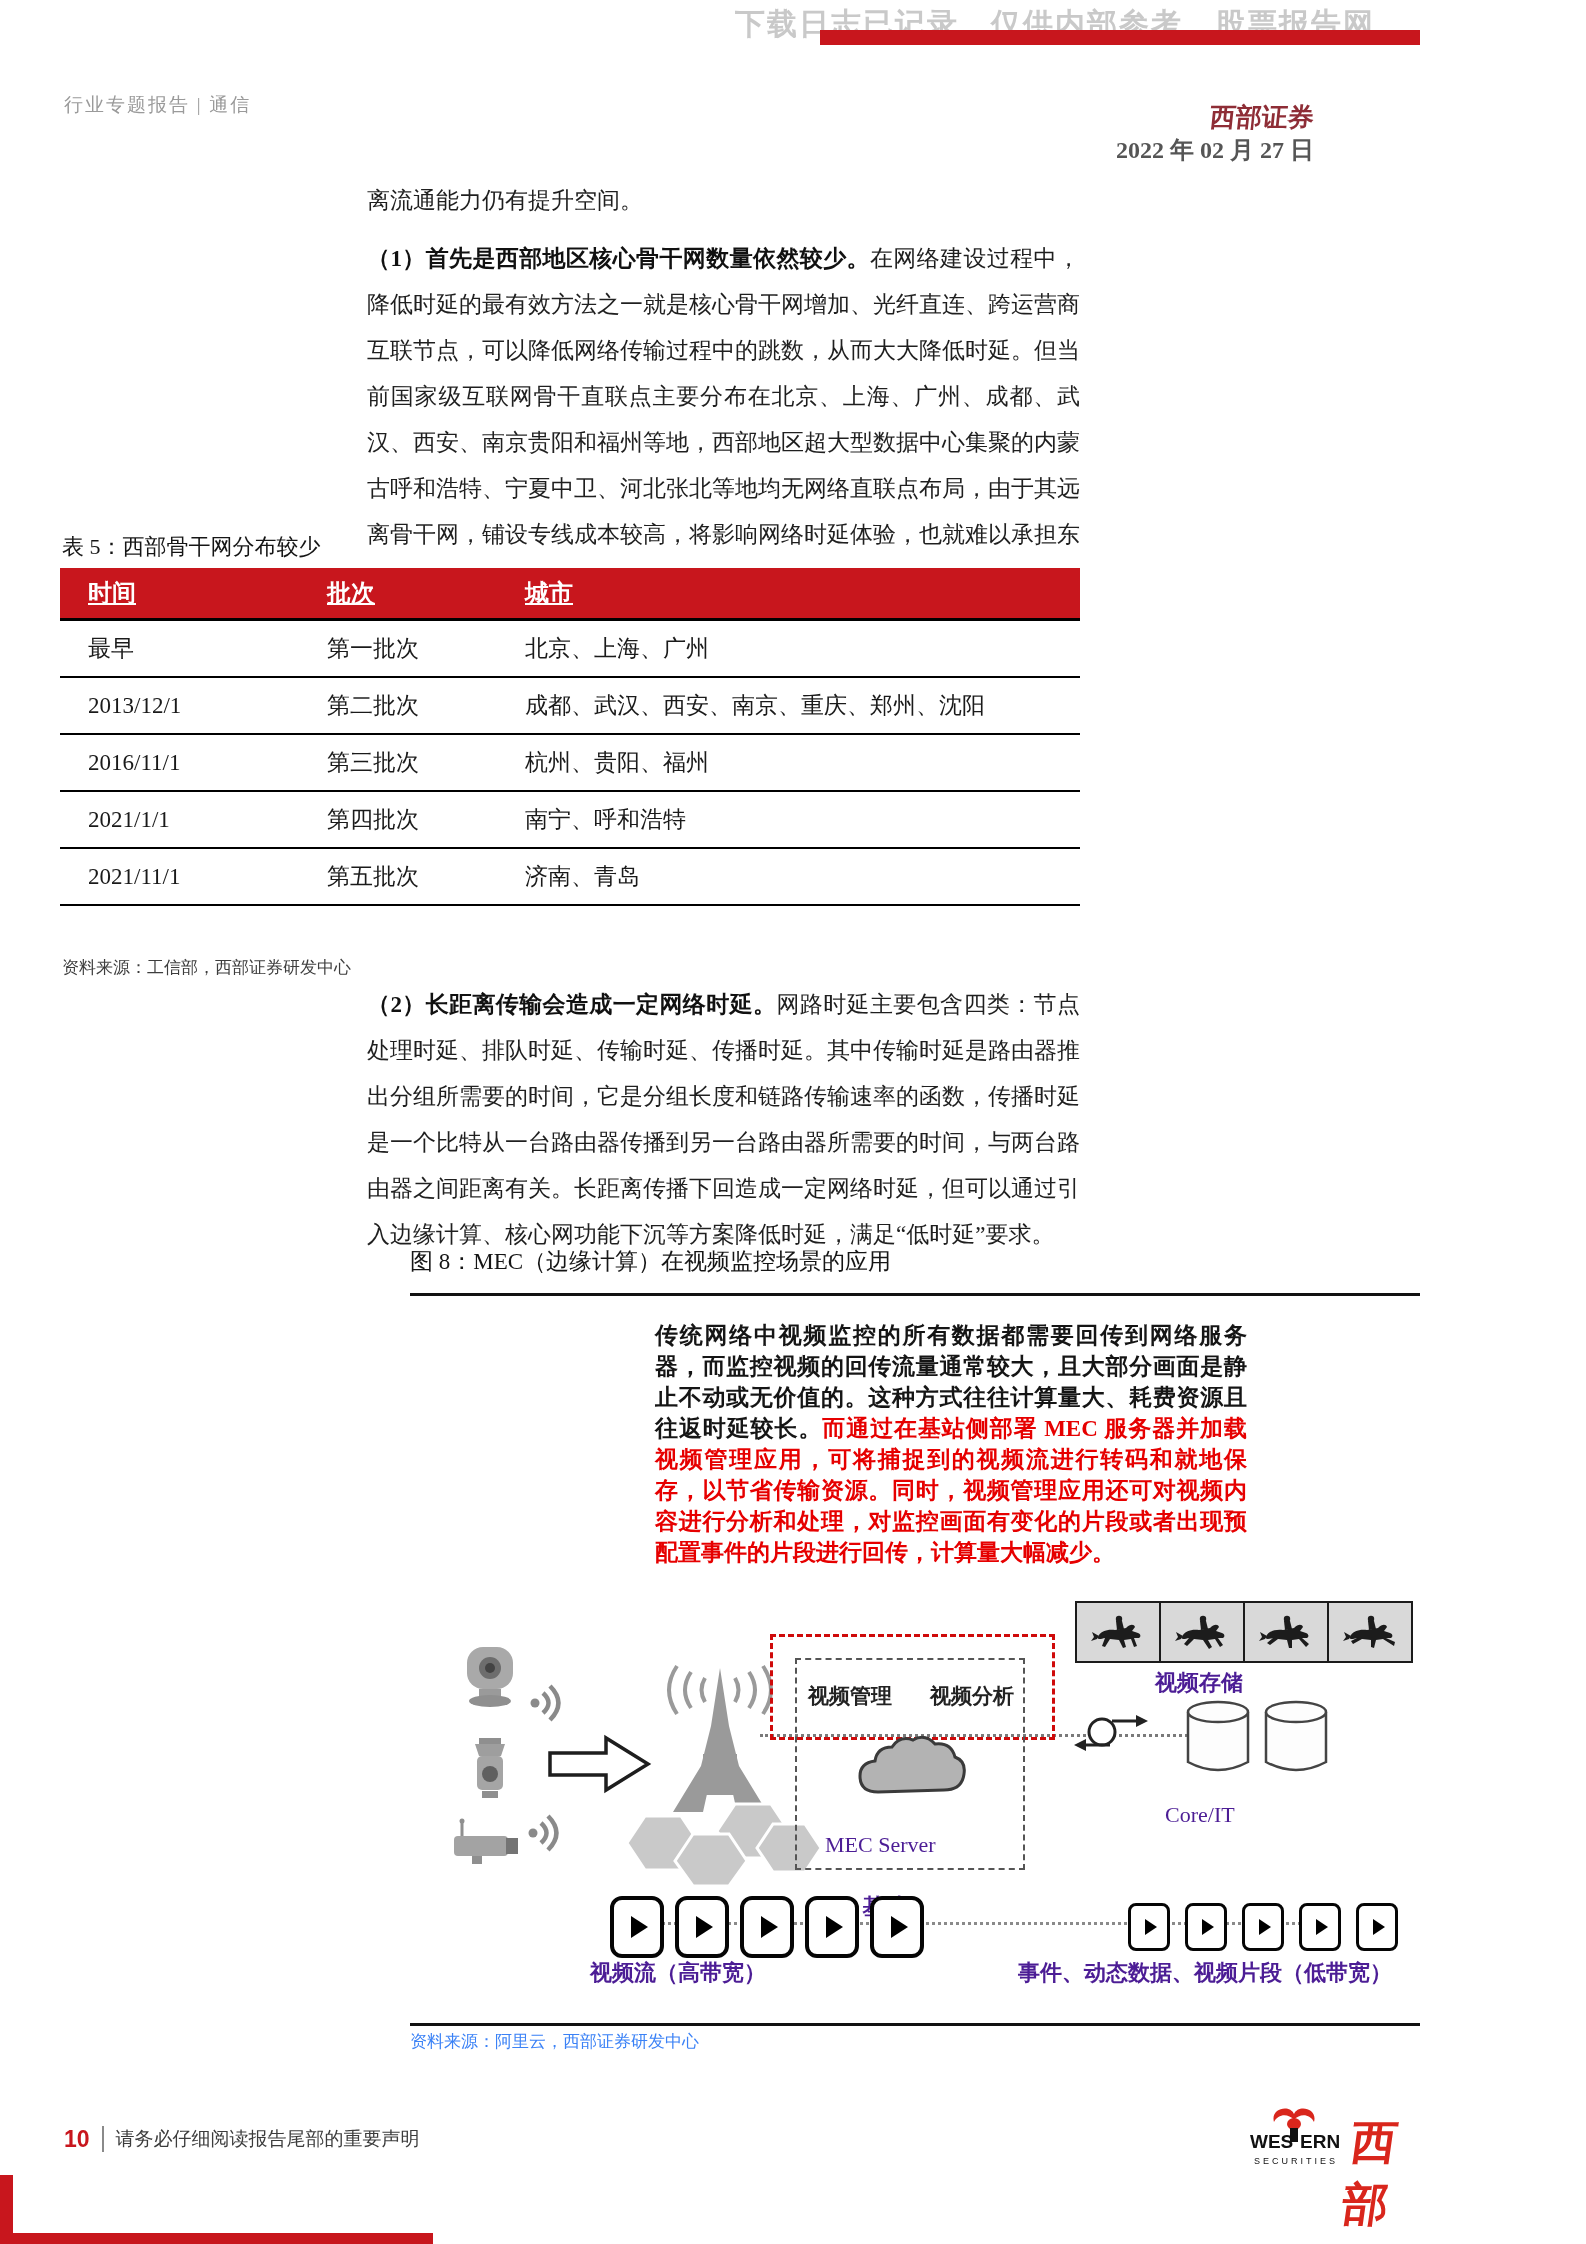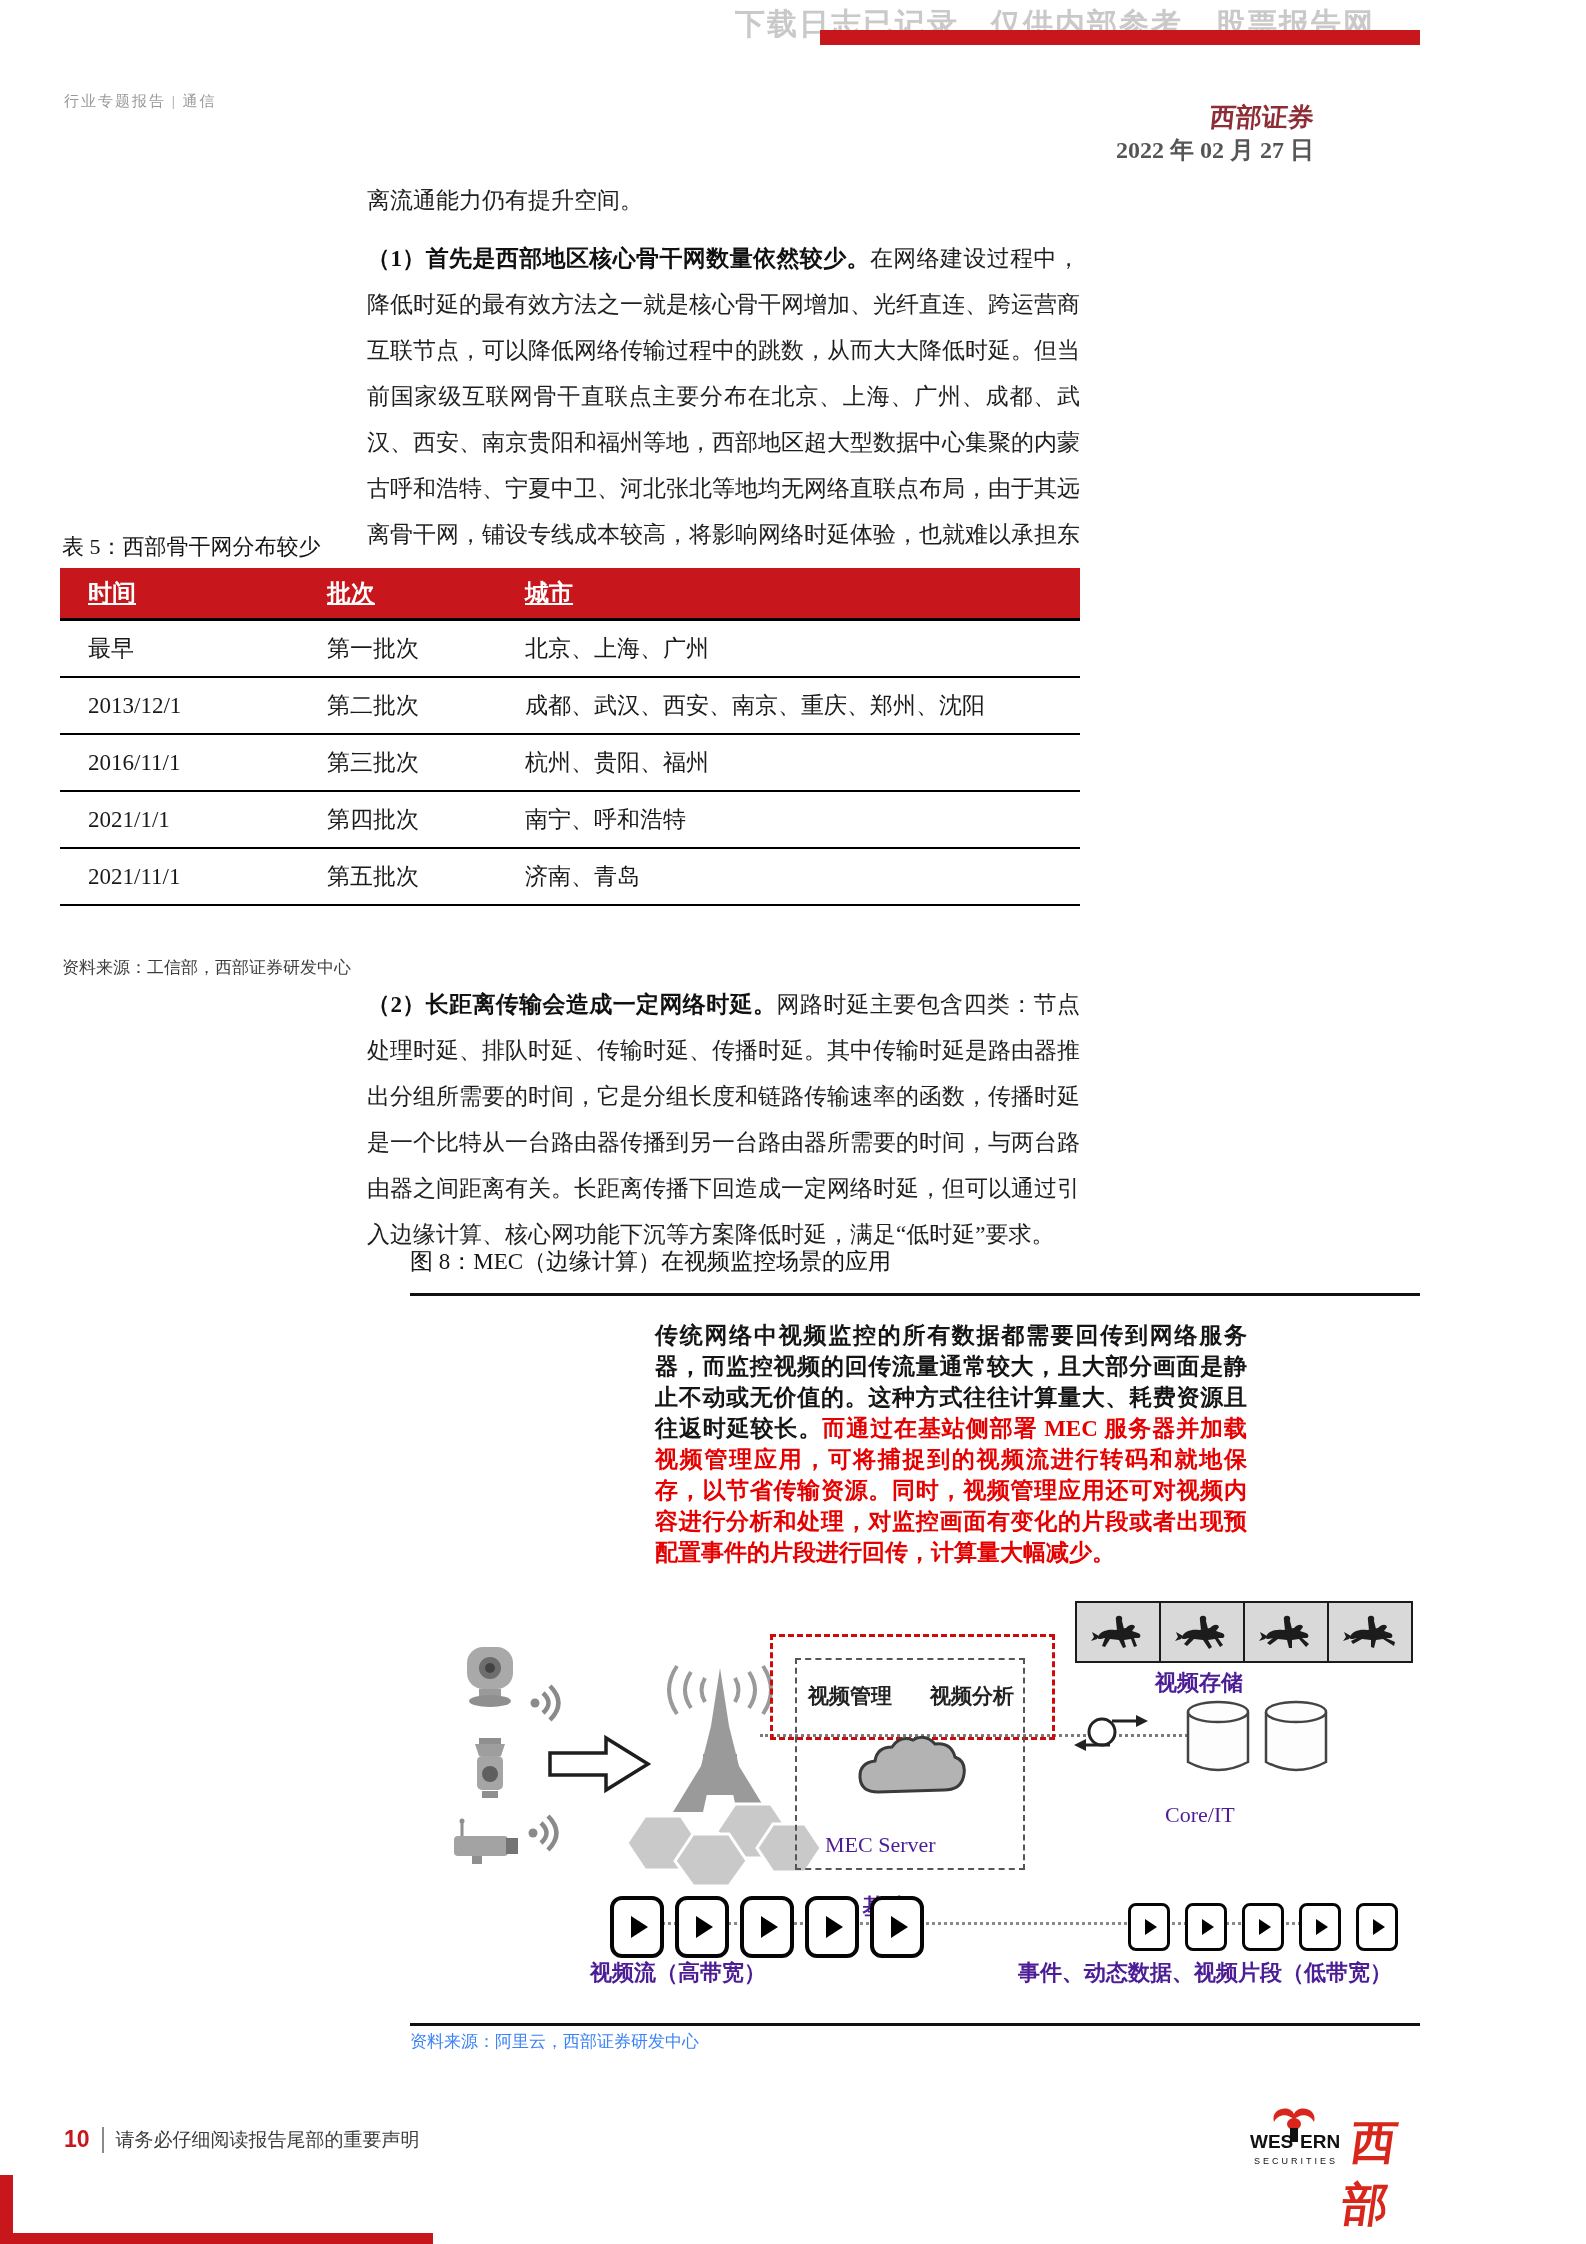--- a/index.html
+++ b/index.html
@@ -10,7 +10,7 @@
   .watermark{left:735px;top:4px;font-size:30px;letter-spacing:2px;color:#c9c9c9;white-space:nowrap;z-index:1;font-weight:600;}
   .bar-top-h{left:820px;top:30px;width:766px;height:15px;background:#c8161d;z-index:2;}
   .bar-top-v{left:1568px;top:30px;width:18px;height:88px;background:#c8161d;z-index:2;}
-  .hdr-left{left:64px;top:92px;font-size:15px;color:#9a9a9a;letter-spacing:2px;}
+  .hdr-left{left:64px;top:92px;font-size:19px;color:#9a9a9a;letter-spacing:2px;}
   .hdr-brand{right:106px;top:100px;font-size:26px;font-weight:bold;color:#8e2d36;transform:skewX(-6deg);}
   .hdr-date{right:106px;top:134px;font-size:24px;font-weight:bold;color:#555;}
   

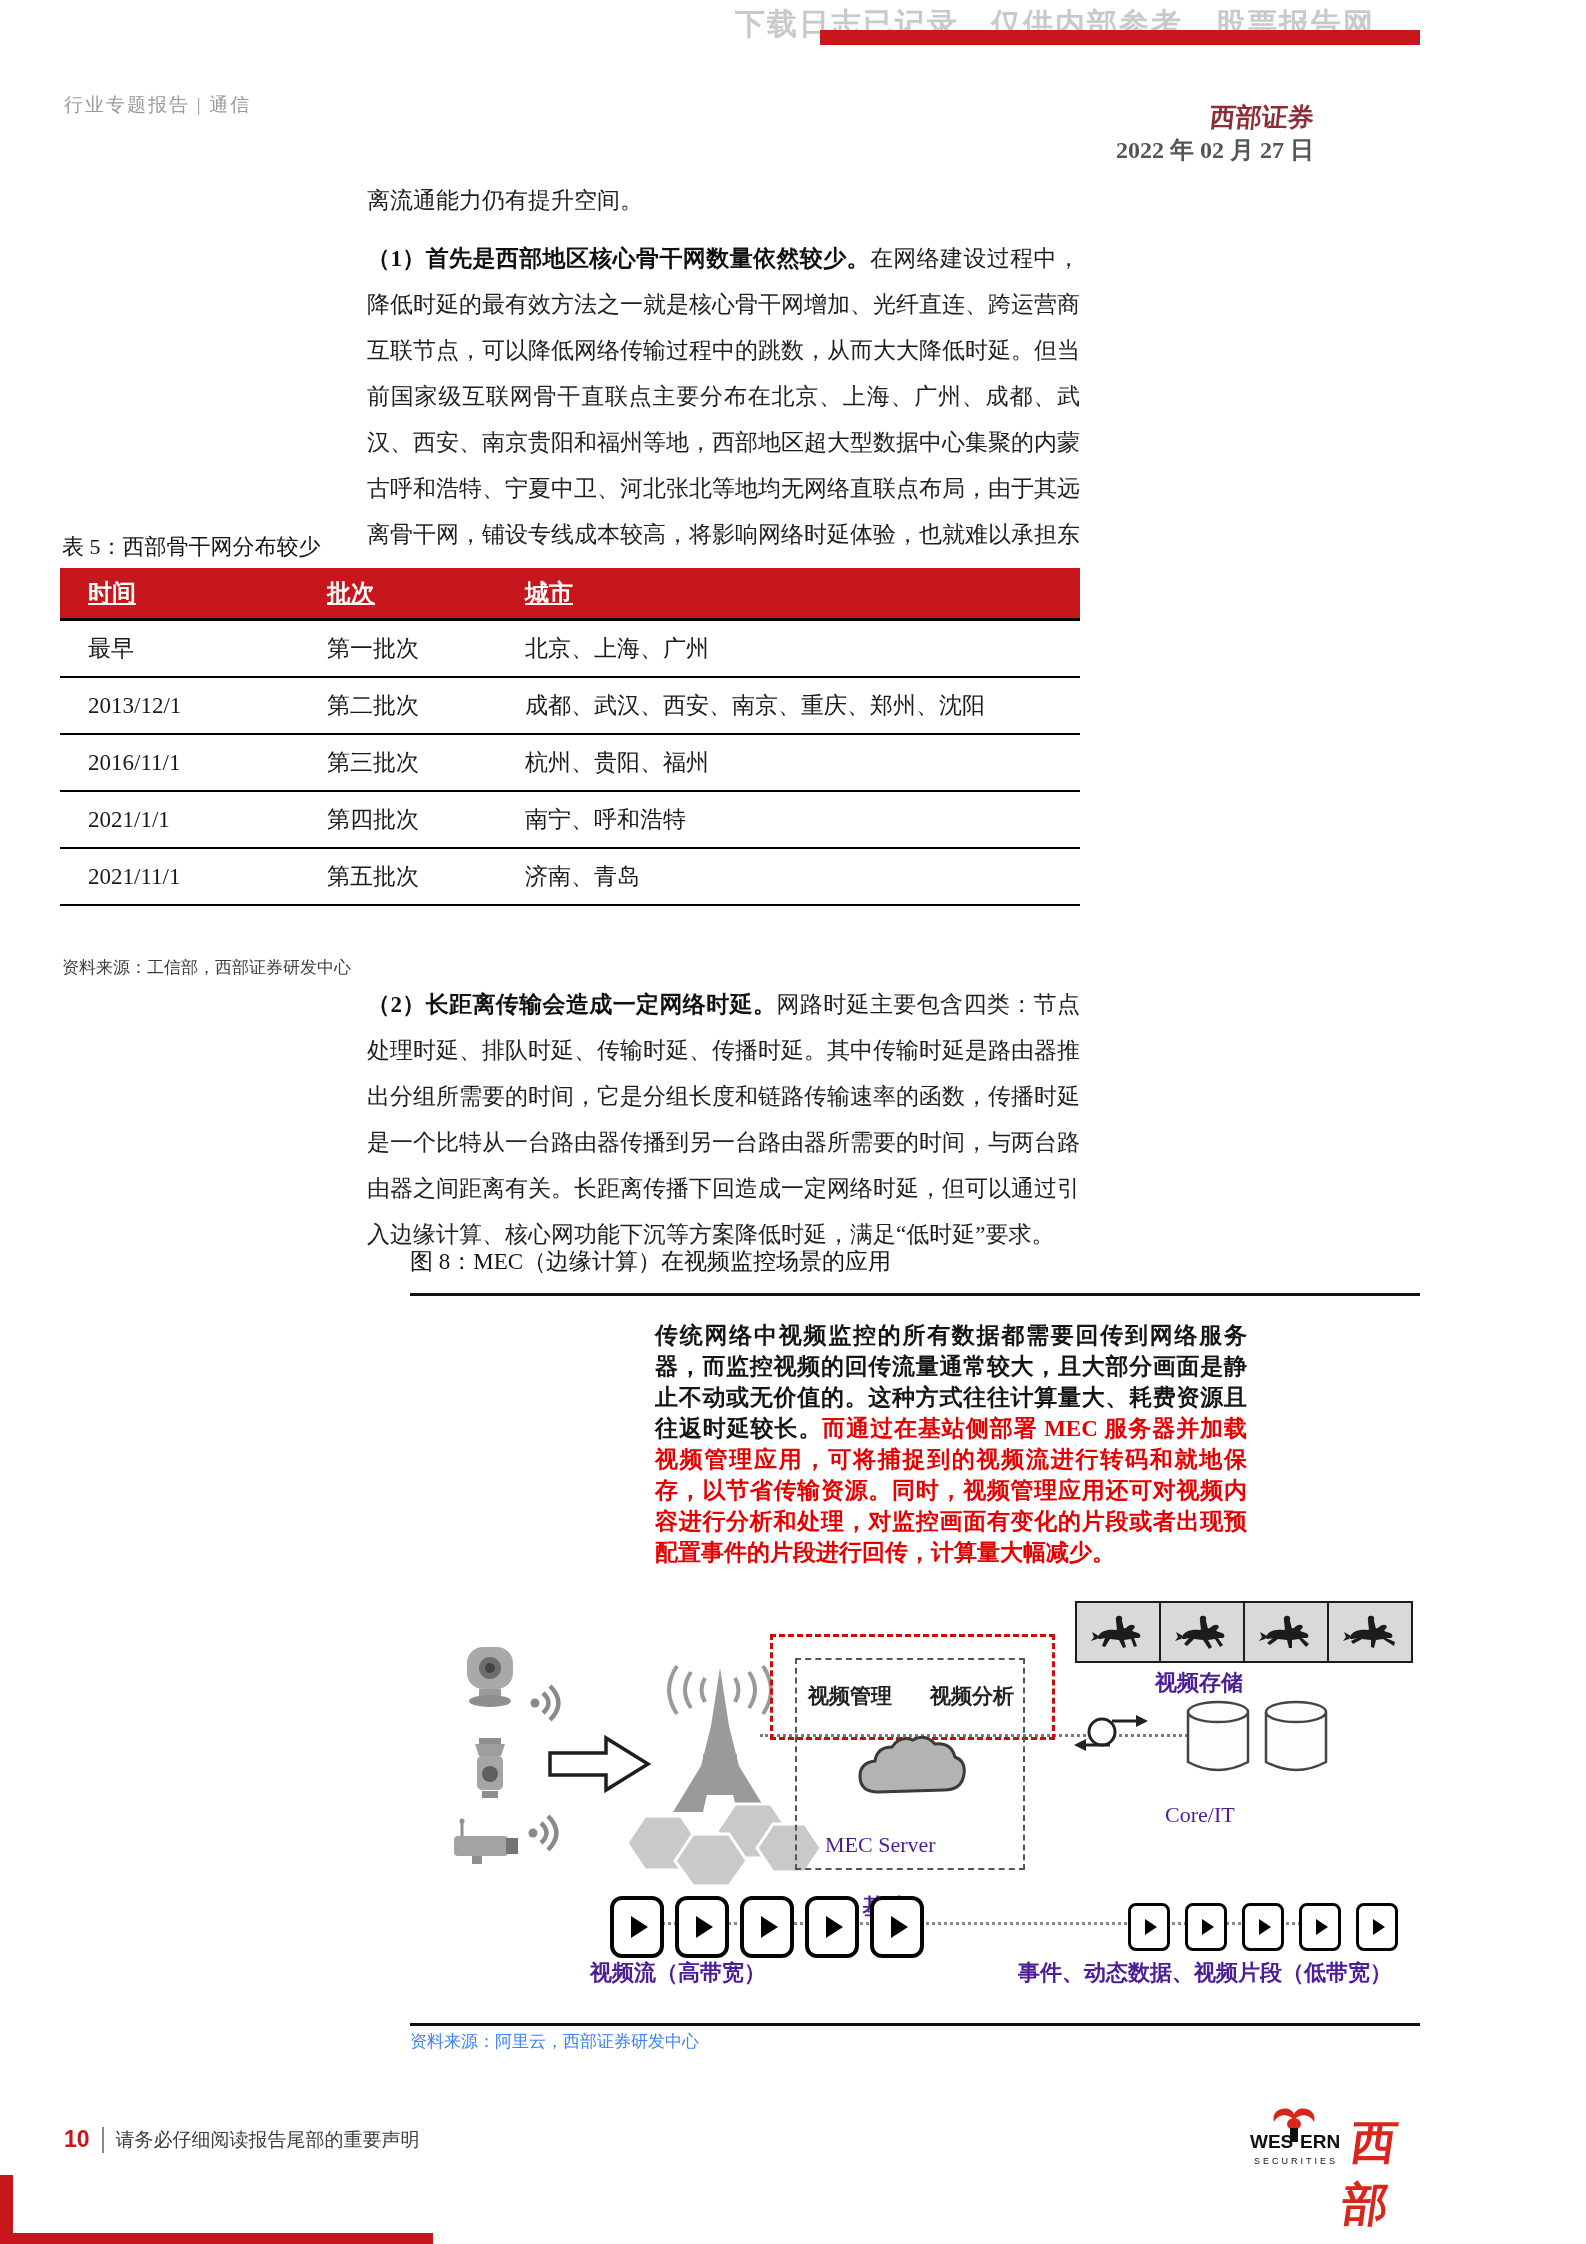--- a/index.html
+++ b/index.html
@@ -54,7 +54,7 @@
   .tri-b{width:0;height:0;border-top:11px solid transparent;border-bottom:11px solid transparent;border-left:17px solid #000;margin-left:4px;}
   .tri-s{width:0;height:0;border-top:8px solid transparent;border-bottom:8px solid transparent;border-left:12px solid #000;margin-left:3px;}
   
-  .pg-line{left:64px;top:2126px;display:flex;align-items:flex-end;font-size:19px;color:#3c3c3c;}
+  .pg-line{left:64px;top:2126px;display:flex;align-items:flex-start;font-size:19px;color:#3c3c3c;}
   .pg-num{color:#c8161d;font-weight:bold;font-size:23px;font-family:"Liberation Sans",sans-serif;}
   .pg-sep{width:2px;height:26px;background:#8a8a8a;margin:0 12px;}
   .logo-cn{left:1338px;top:2112px;font-size:46px;font-weight:bold;color:#d9261c;transform:skewX(-8deg);letter-spacing:1px;}

